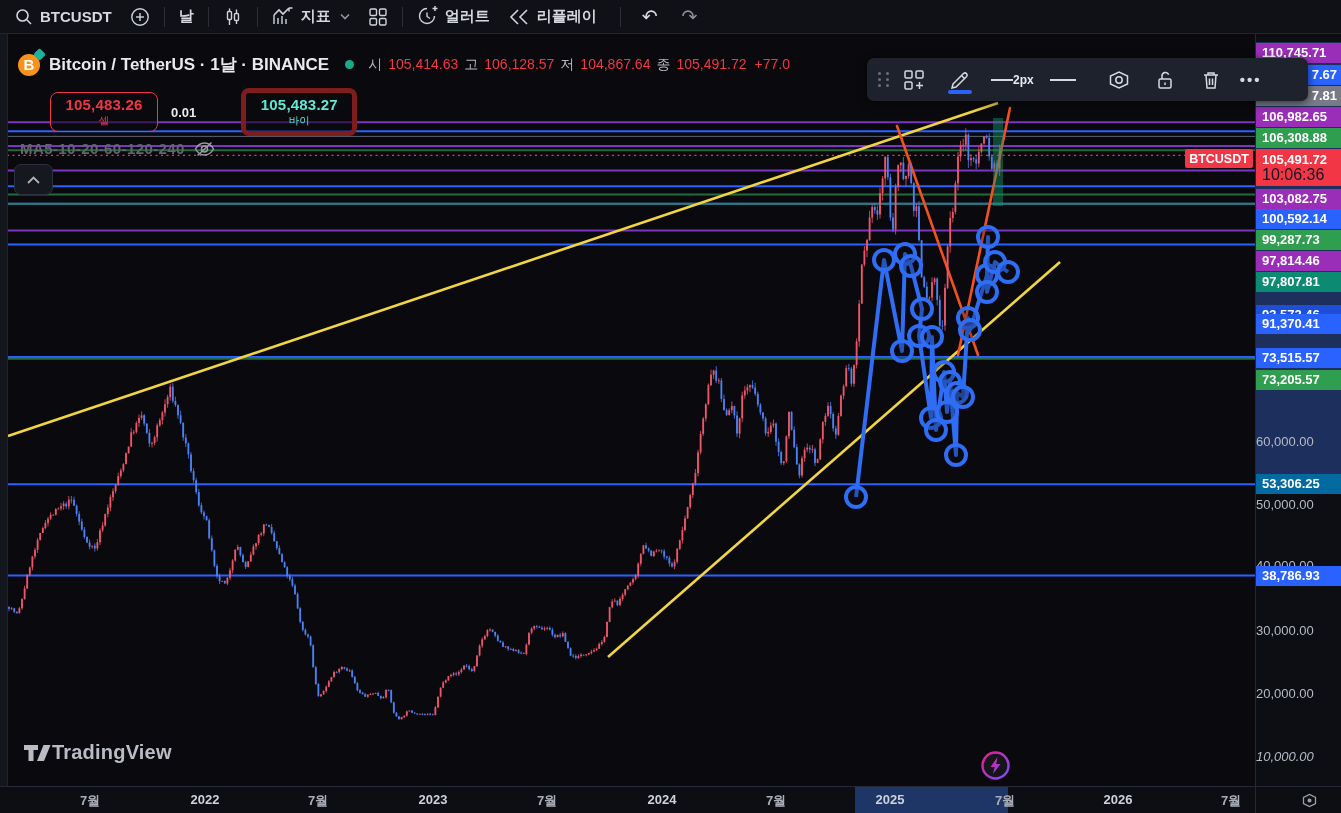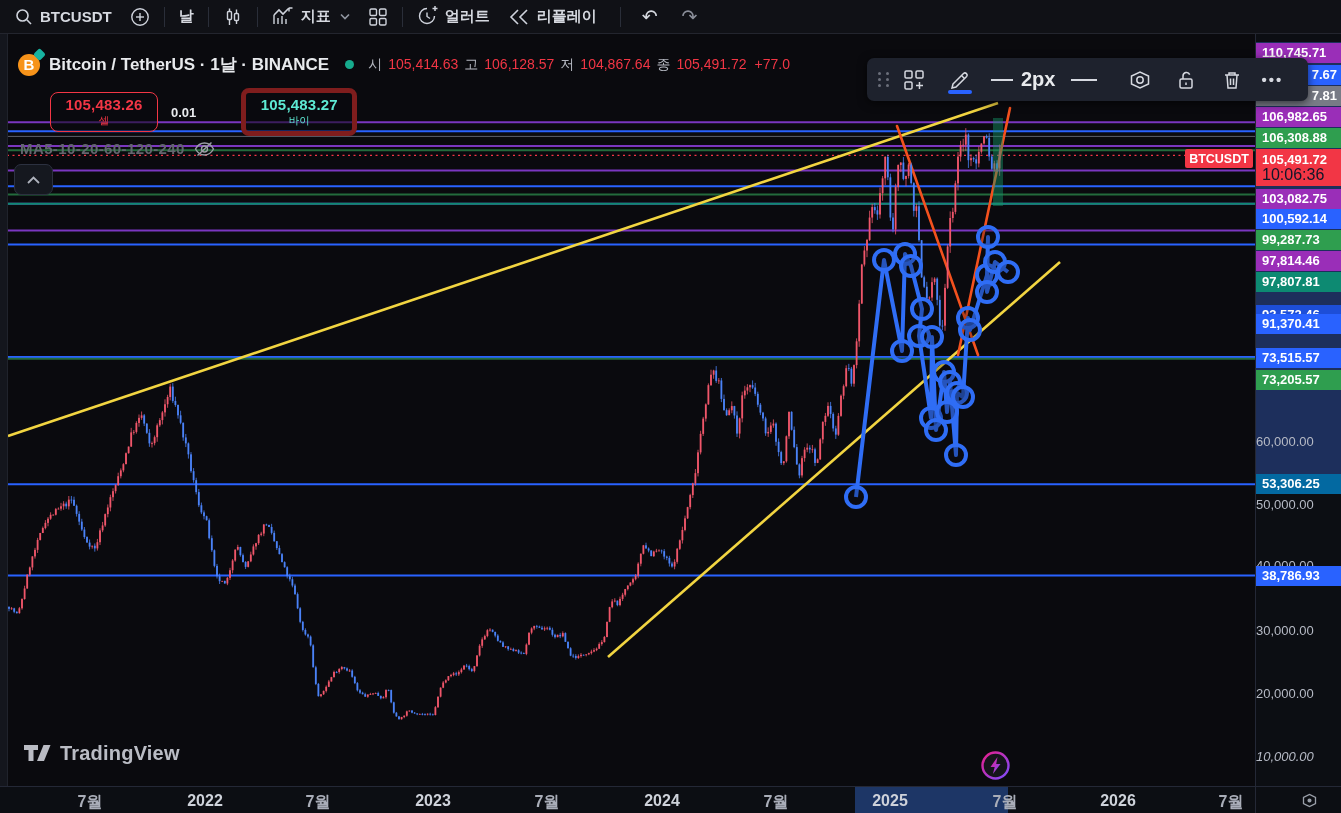--- a/index.html
+++ b/index.html
@@ -62,7 +62,7 @@
              align-content:center;justify-content:center;cursor:grab;margin-right:6px;}
   .ft-handle i{width:3px;height:3px;border-radius:50%;background:#6b6f7a;}
   .pencil-underline{position:absolute;left:5px;right:5px;bottom:3px;height:4px;background:#2962ff;border-radius:2px;}
-  .ft-width{display:flex;align-items:center;gap:8px;color:#e8eaed;font-size:20px;font-weight:700;
+  .ft-width{display:flex;align-items:center;gap:0;color:#e8eaed;font-size:12px;font-weight:700;
             margin:0 2px 0 14px;cursor:pointer;}
   .ft-line{width:22px;height:0;border-top:2.5px solid #d6d9e0;}
   .ft-line.long{width:26px;margin:0 14px;}

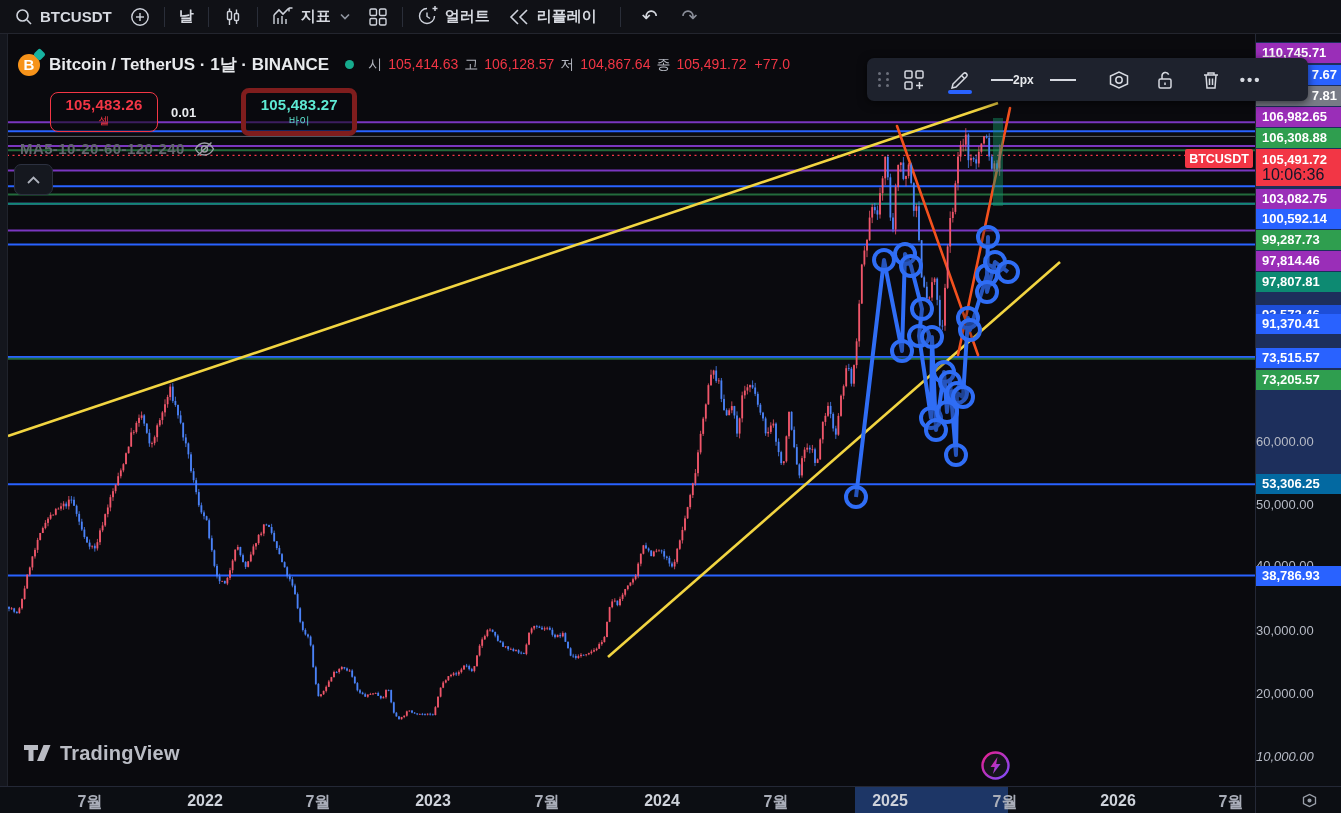--- a/index.html
+++ b/index.html
@@ -92,7 +92,7 @@
           border-top:1px solid #242836;border-left:1px solid #242836;z-index:11;
           display:flex;align-items:center;padding-left:45px;box-sizing:border-box;}
   
-  #tv-watermark{position:absolute;left:24px;top:741px;display:flex;align-items:center;gap:9px;z-index:6;opacity:.92;}
+  #tv-watermark{position:absolute;left:24px;top:741px;display:flex;align-items:flex-start;gap:1px;z-index:6;opacity:.92;}
   #tv-watermark .wm-text{color:#c9ccd4;font-size:20px;font-weight:700;letter-spacing:.2px;}
   #spark-btn{position:absolute;left:980px;top:750px;width:31px;height:31px;z-index:8;cursor:pointer;}
 </style>

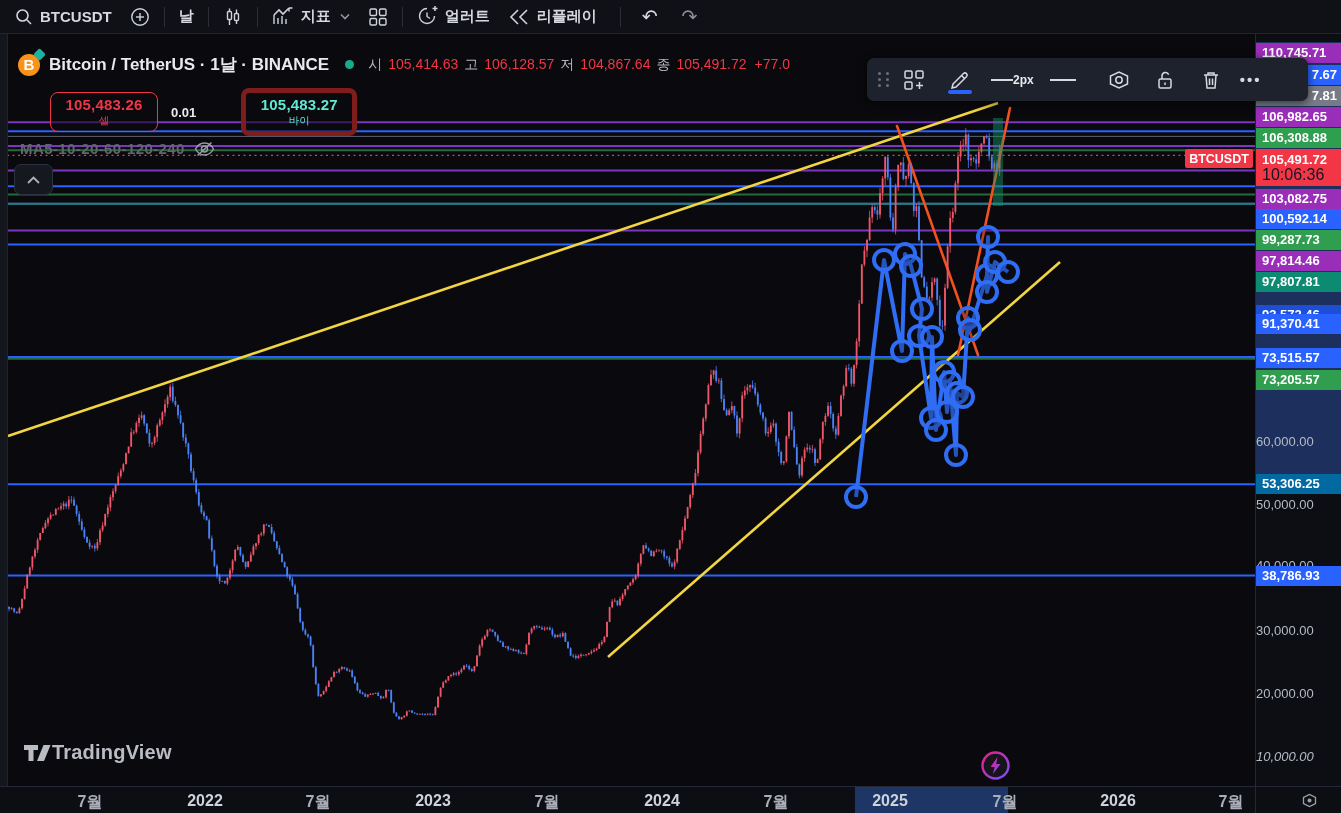--- a/index.html
+++ b/index.html
@@ -85,7 +85,7 @@
   #time-axis{position:absolute;left:0;top:786px;width:1255px;height:27px;background:#0c0e13;
              border-top:1px solid #242836;z-index:10;}
   #tx-hl{position:absolute;top:0;height:100%;background:#1d3666;}
-  .tlbl{position:absolute;top:5px;transform:translateX(-50%);font-size:16px;white-space:nowrap;}
+  .tlbl{position:absolute;top:5px;transform:translateX(-50%);font-size:13px;white-space:nowrap;}
   .tlbl.year{color:#ced2da;font-weight:700;}
   .tlbl.month{color:#a9adb8;font-weight:600;}
   #corner{position:absolute;left:1255px;top:786px;width:86px;height:27px;background:#0c0e13;

